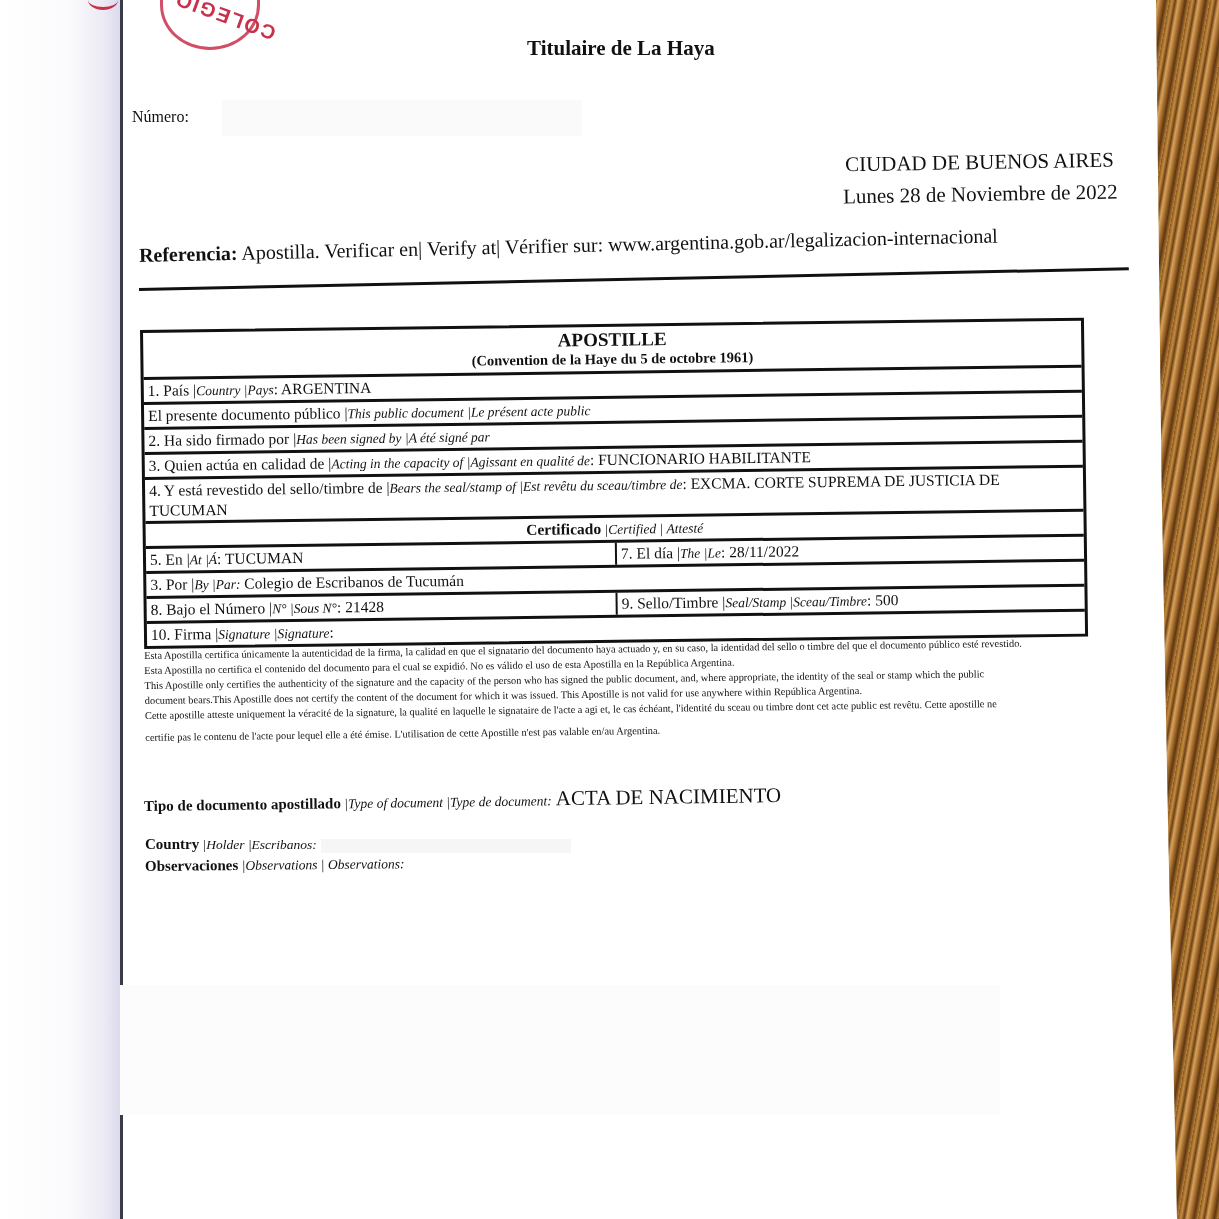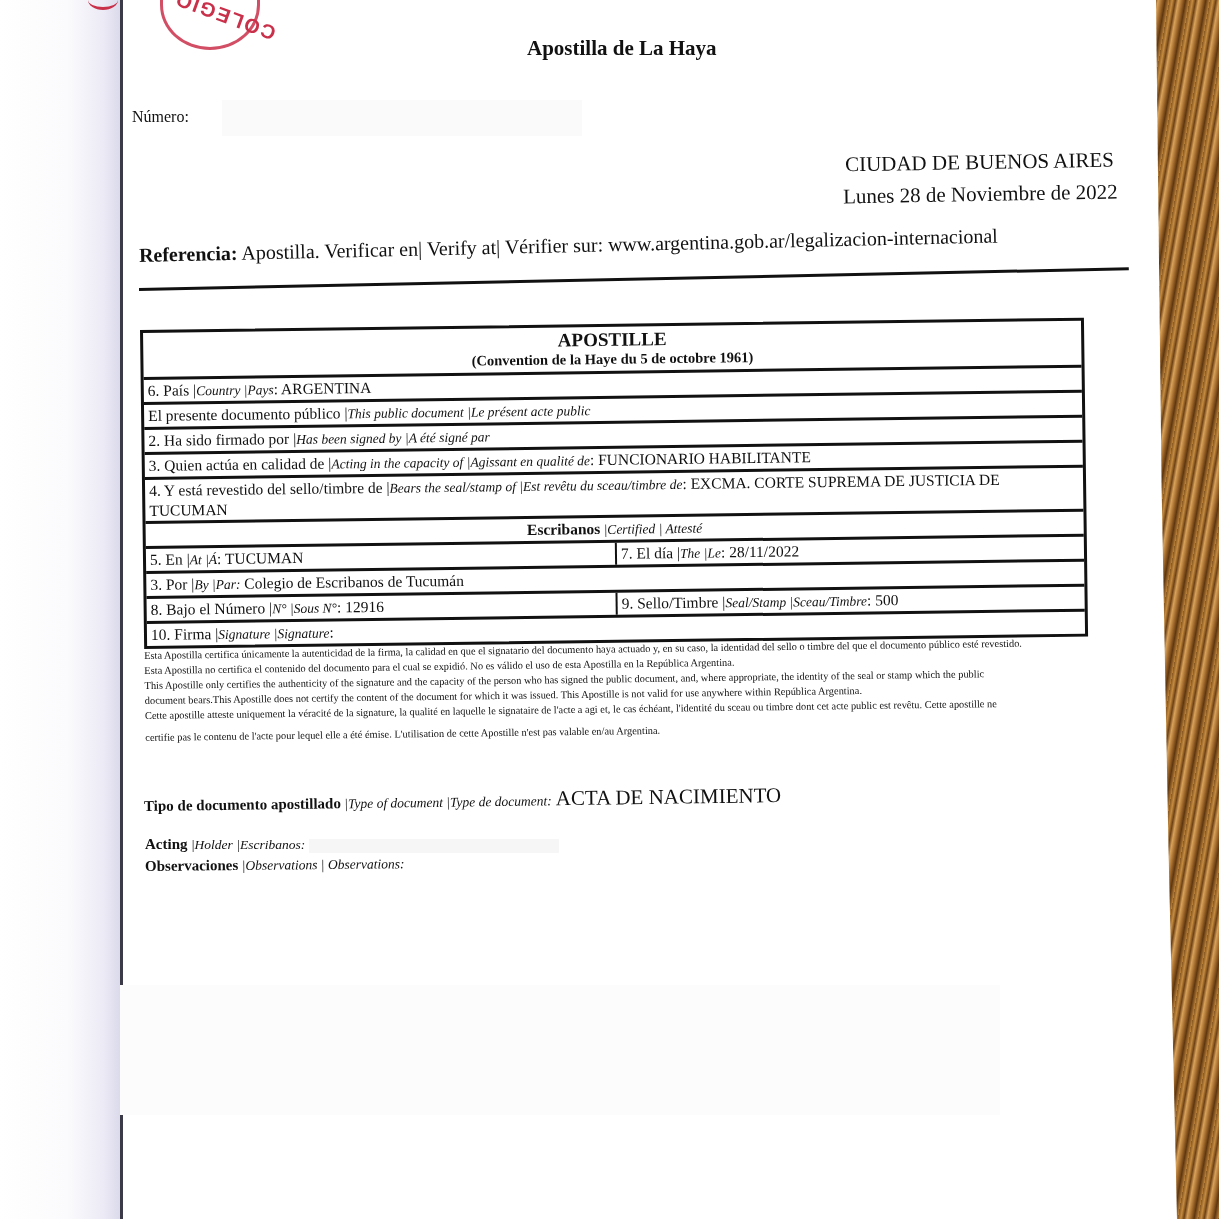--- a/index.html
+++ b/index.html
@@ -73,7 +73,7 @@
 <div class="stamp-text">COLEGIO</div>
 
 <div class="top-cut"></div>
-<div class="title">Apostilla de La Haya</div>
+<div class="title">Titulaire de La Haya</div>
 <div class="numero-label">Número:</div>
 <div class="numero-value"></div>
 <div class="city">CIUDAD DE BUENOS AIRES</div>

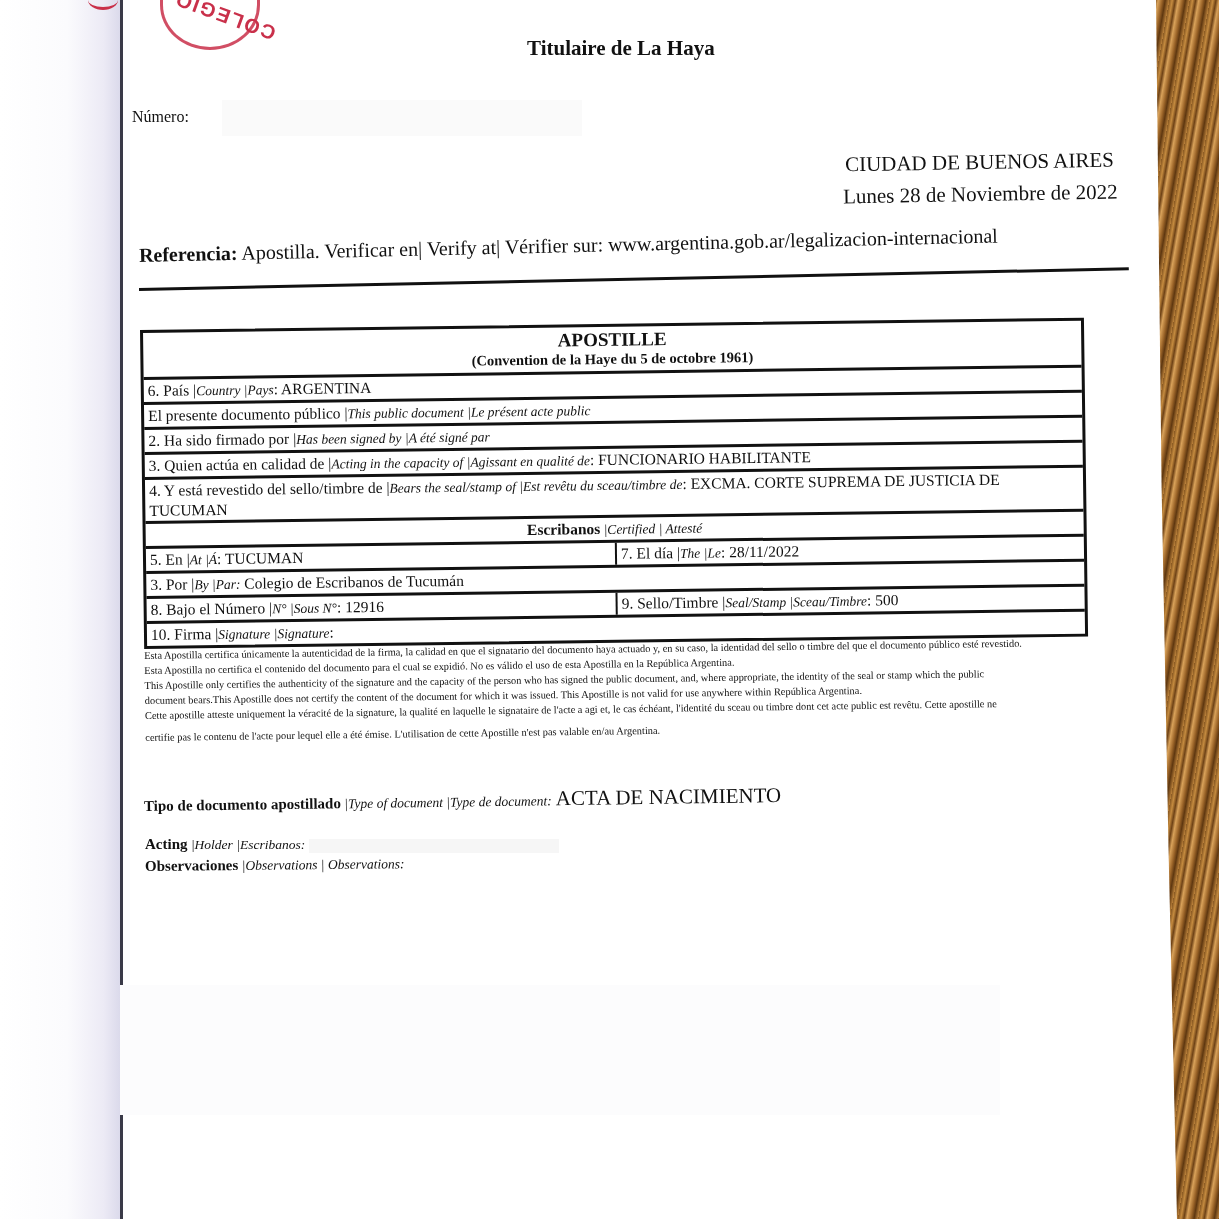--- a/index.html
+++ b/index.html
@@ -89,7 +89,7 @@
     <div class="h1">APOSTILLE</div>
     <div class="h2">(Convention de la Haye du 5 de octobre 1961)</div>
   </div>
-  <div class="row"><span>6. País |</span><i>Country |Pays</i><span>: ARGENTINA</span></div>
+  <div class="row"><span>1. País |</span><i>Country |Pays</i><span>: ARGENTINA</span></div>
   <div class="row"><span>El presente documento público |</span><i>This public document |Le présent acte public</i><span></span></div>
   <div class="row"><span>2. Ha sido firmado por |</span><i>Has been signed by |A été signé par</i><span></span></div>
   <div class="row"><span>3. Quien actúa en calidad de |</span><i>Acting in the capacity of |Agissant en qualité de</i><span>: FUNCIONARIO HABILITANTE</span></div>

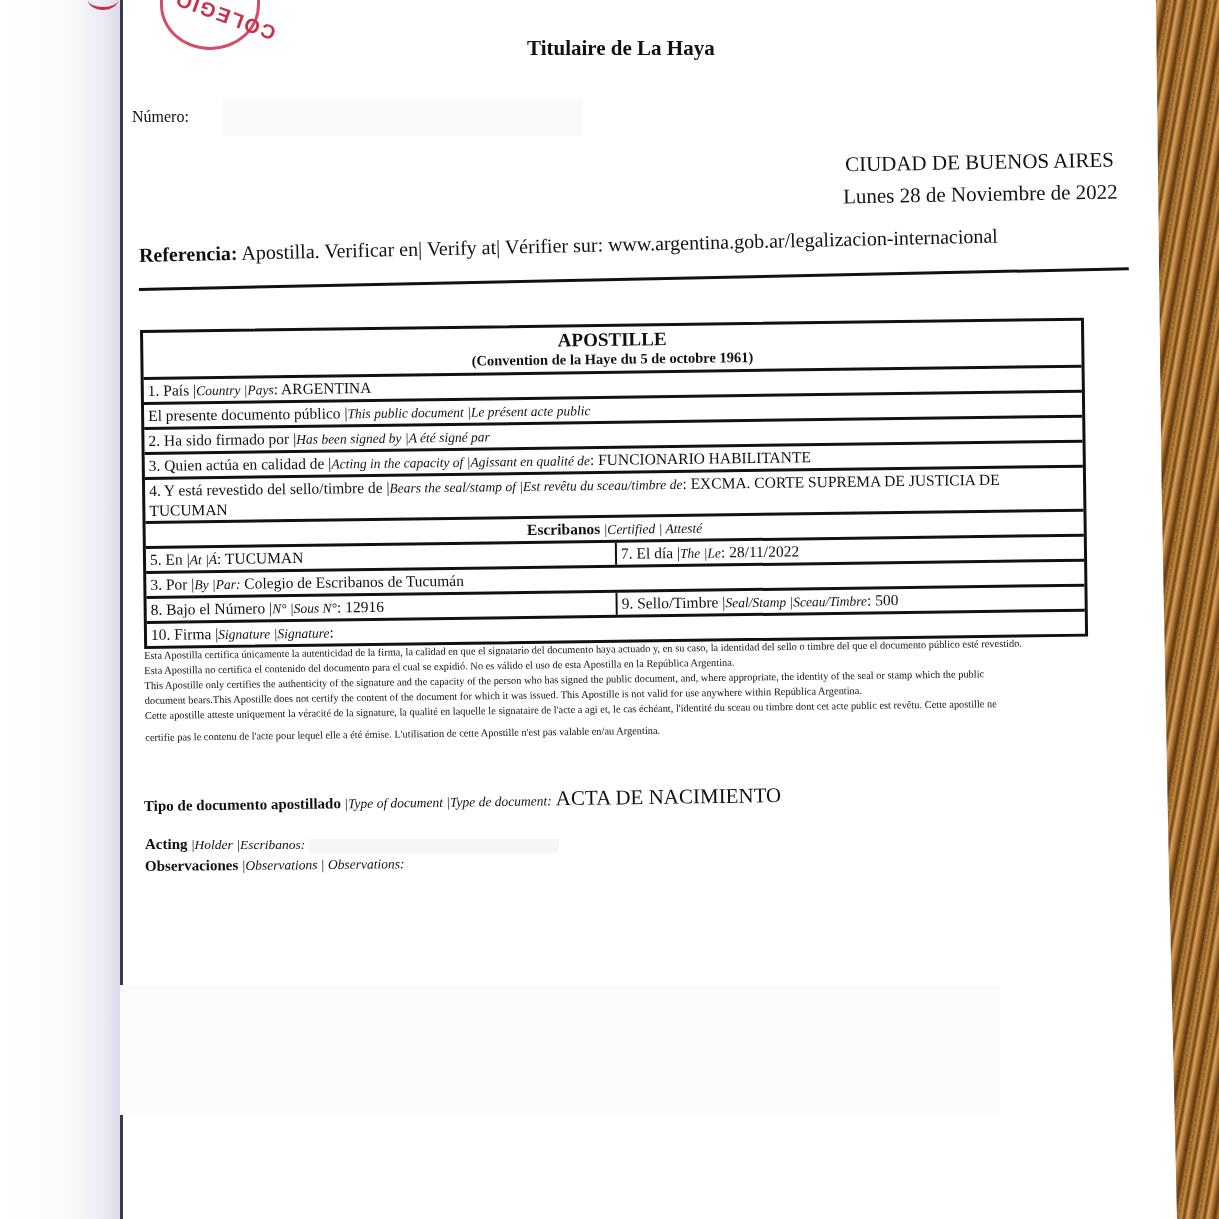--- a/index.html
+++ b/index.html
@@ -94,7 +94,7 @@
   <div class="row"><span>2. Ha sido firmado por |</span><i>Has been signed by |A été signé par</i><span></span></div>
   <div class="row"><span>3. Quien actúa en calidad de |</span><i>Acting in the capacity of |Agissant en qualité de</i><span>: FUNCIONARIO HABILITANTE</span></div>
   <div class="row"><span>4. Y está revestido del sello/timbre de  |</span><i>Bears the seal/stamp of |Est revêtu du sceau/timbre de</i><span>: EXCMA. CORTE SUPREMA DE JUSTICIA DE TUCUMAN</span></div>
-  <div class="row center"><span class="bold">Escribanos</span><i> |Certified | Attesté</i></div>
+  <div class="row center"><span class="bold">Certificado</span><i> |Certified | Attesté</i></div>
   <div class="row split">
     <div class="cell"><span>5. En |</span><i>At |Á</i><span>: TUCUMAN</span></div>
     <div class="cell"><span>7. El día |</span><i>The |Le</i><span>: 28/11/2022</span></div>

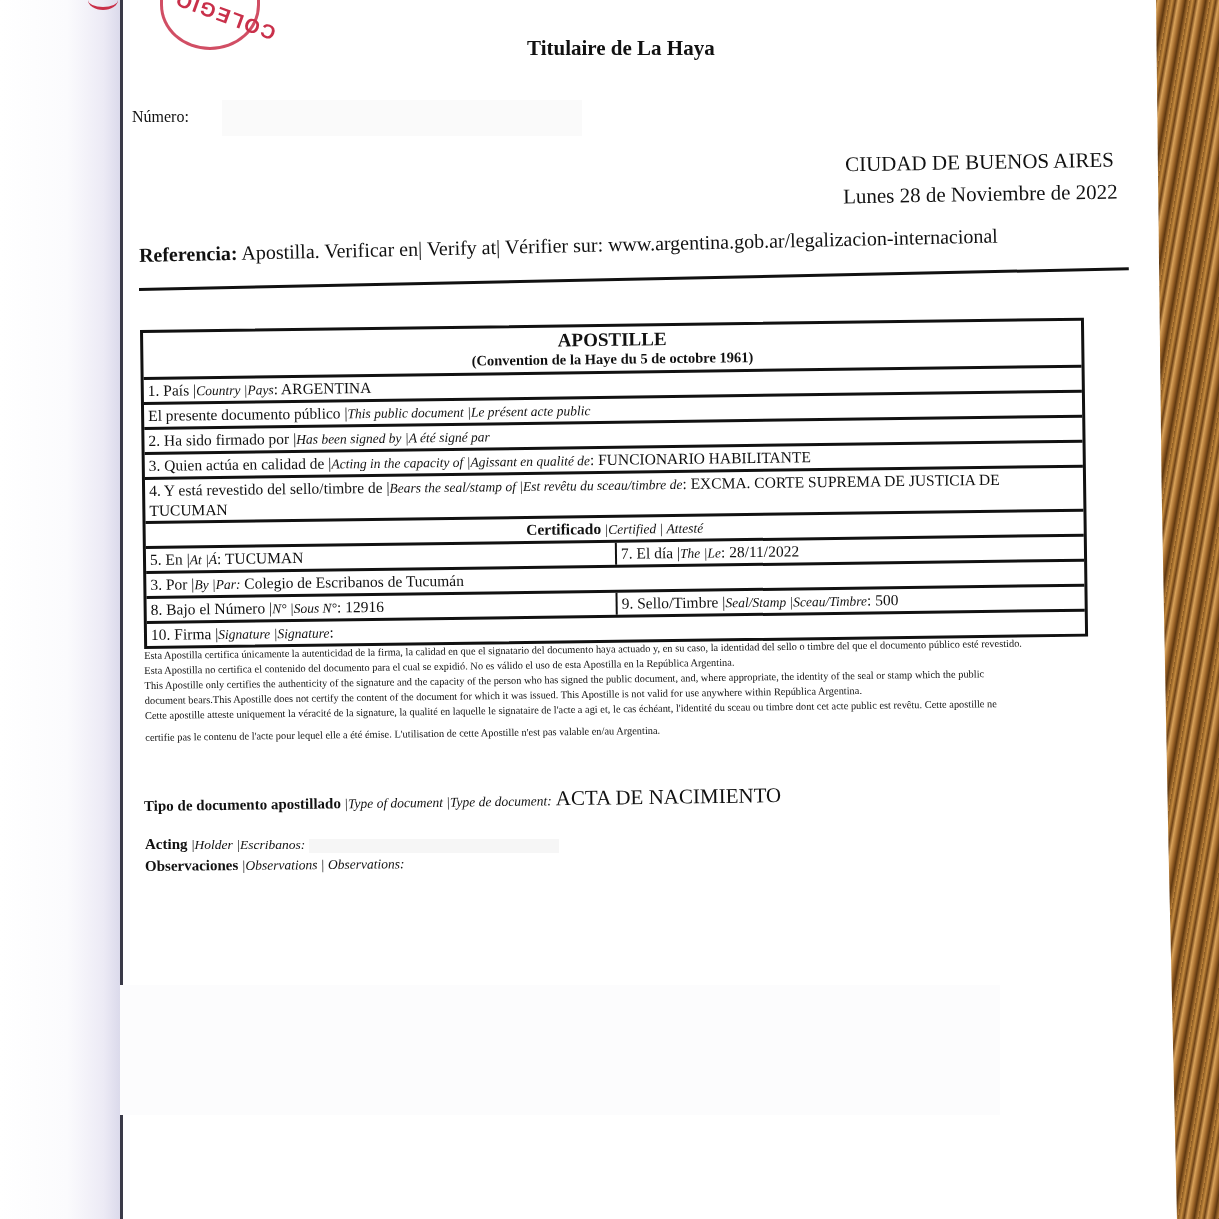--- a/index.html
+++ b/index.html
@@ -101,7 +101,7 @@
   </div>
   <div class="row"><span>3. Por |</span><i>By |Par:</i><span> Colegio de Escribanos de Tucumán</span></div>
   <div class="row split">
-    <div class="cell"><span>8. Bajo el Número |</span><i>N° |Sous N°</i><span>: 12916</span></div>
+    <div class="cell"><span>8. Bajo el Número |</span><i>N° |Sous N°</i><span>: 21428</span></div>
     <div class="cell"><span>9. Sello/Timbre |</span><i>Seal/Stamp |Sceau/Timbre</i><span>: 500</span></div>
   </div>
   <div class="row"><span>10. Firma |</span><i>Signature |Signature</i><span>:</span></div>

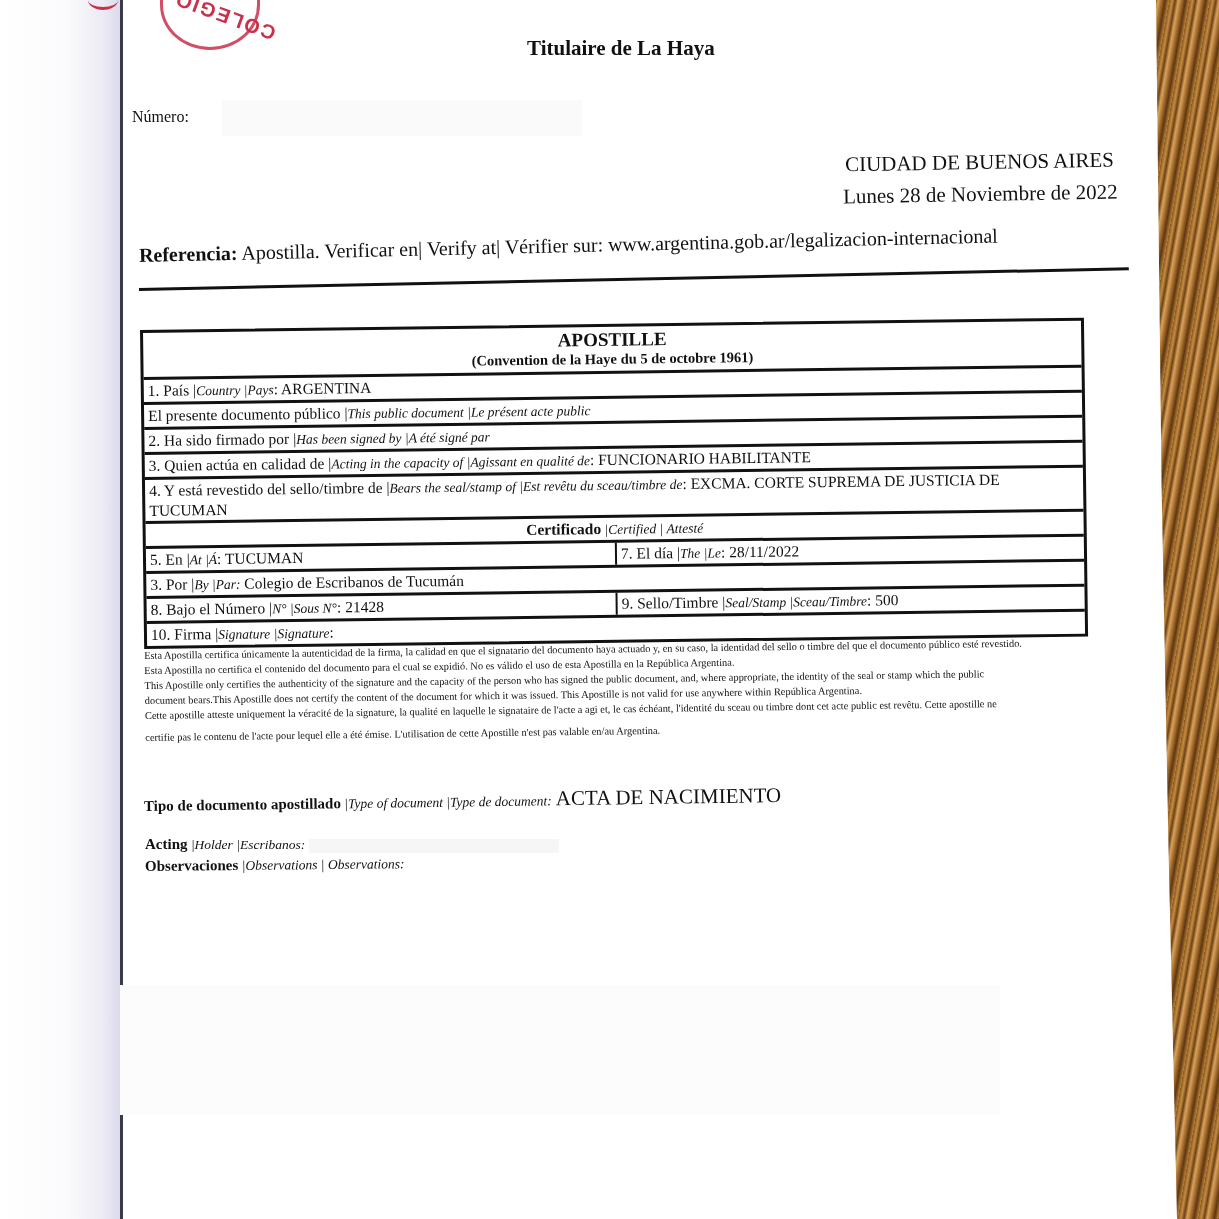--- a/index.html
+++ b/index.html
@@ -120,7 +120,7 @@
   <span class="bold">Tipo de documento apostillado</span><i> |Type of document |Type de document:</i><span class="val"> ACTA DE NACIMIENTO</span>
 </div>
 <div class="holder">
-  <span class="bold">Acting</span><i> |Holder |Escribanos:</i> <span class="holder-value"></span>
+  <span class="bold">Country</span><i> |Holder |Escribanos:</i> <span class="holder-value"></span>
 </div>
 <div class="obs">
   <span class="bold">Observaciones</span><i> |Observations | Observations:</i>

